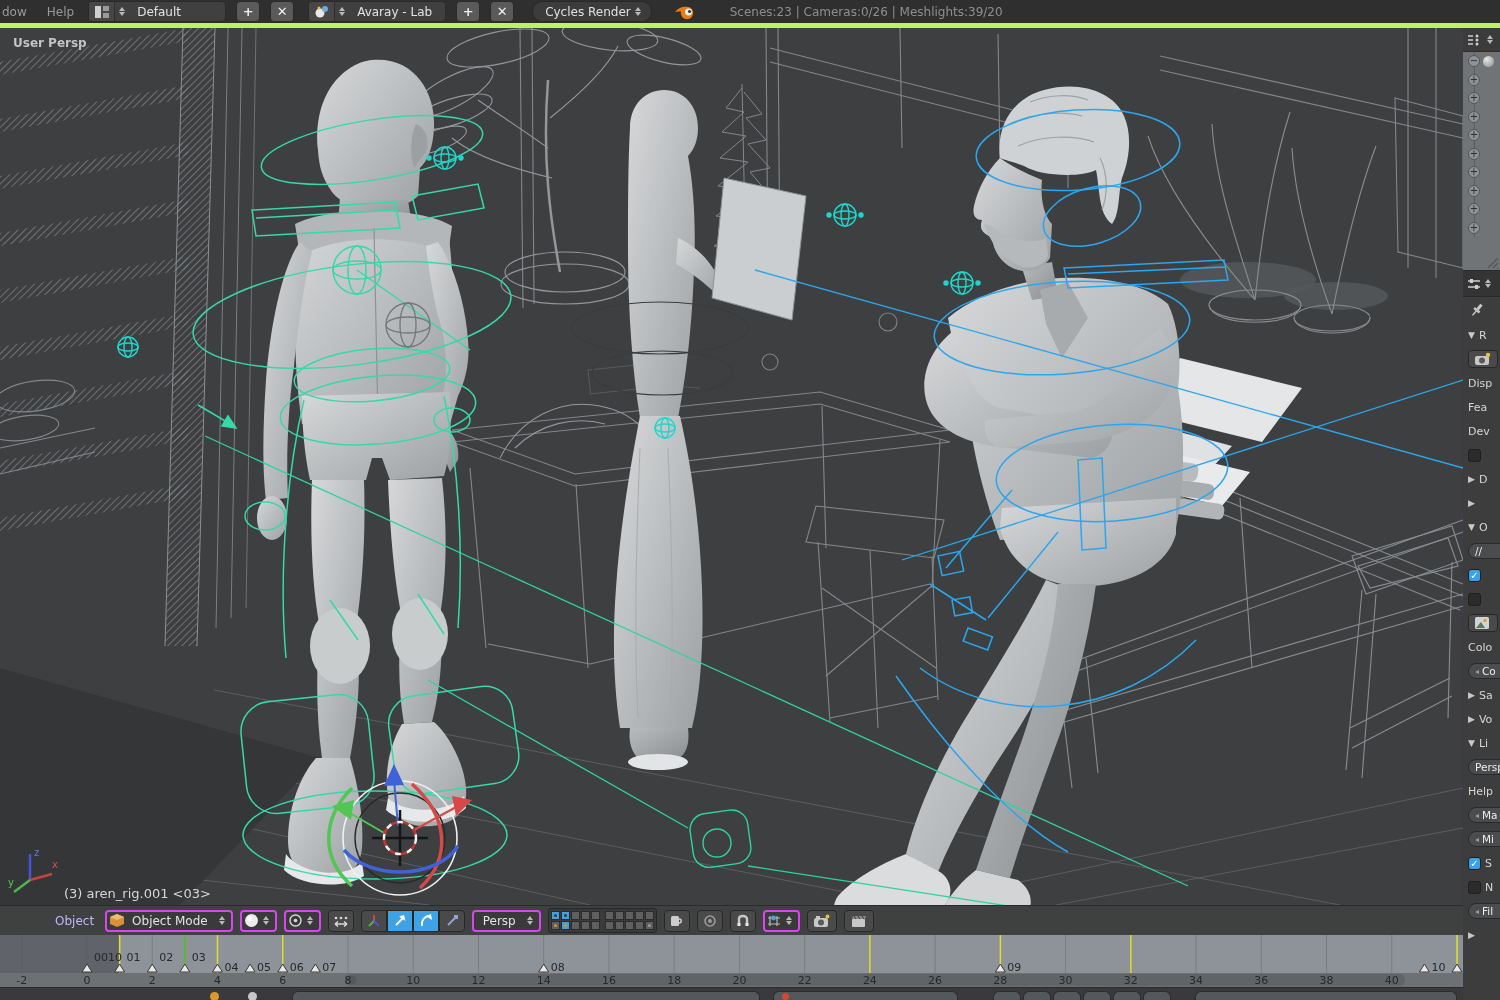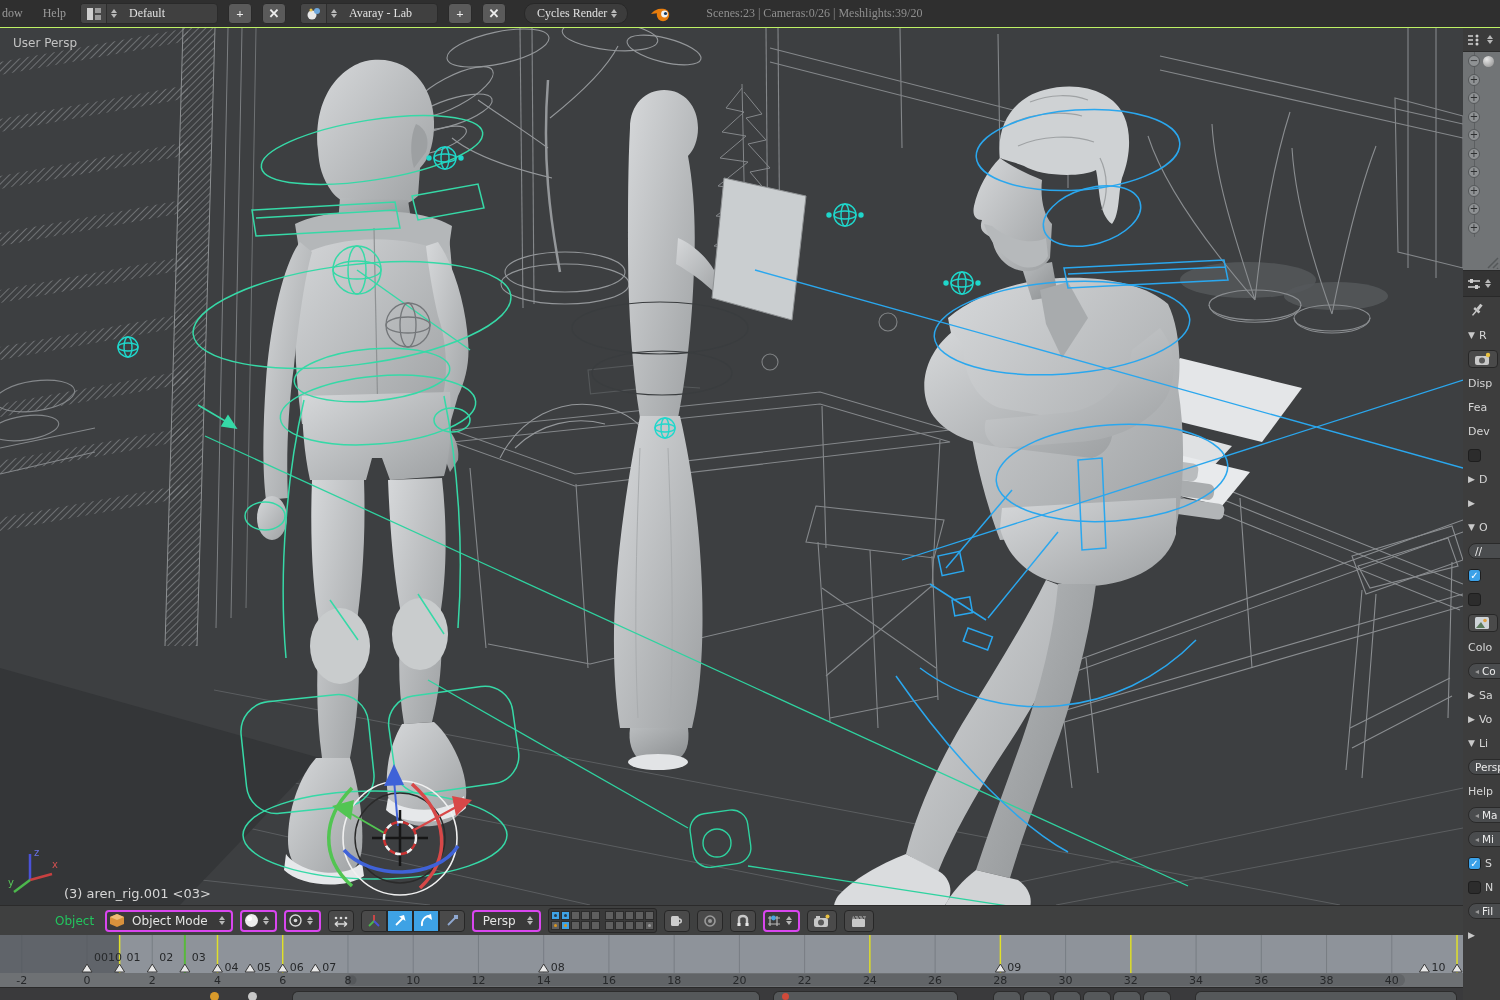--- a/index.html
+++ b/index.html
@@ -9,7 +9,7 @@
        background:var(--vp-bg,#3d3f41);}
   
   .info-bar{position:absolute;left:0;top:0;width:1500px;height:28px;background:var(--header-bg,#2f2f2f);
-            border-bottom:1px solid #bef264;display:flex;align-items:center;gap:8px;font-family:Liberation Serif, serif;}
+            border-bottom:5px solid #bef264;display:flex;align-items:center;gap:8px;}
   .menu-lbl{color:#9a9a9a;padding:0 6px;}
   .widget{display:flex;align-items:center;height:21px;background:#404040;border:1px solid #2a2a2a;border-radius:4px;overflow:hidden;}
   .widget .iconbox{width:26px;height:100%;display:flex;align-items:center;justify-content:center;background:#474747;border-right:1px solid #2e2e2e;}

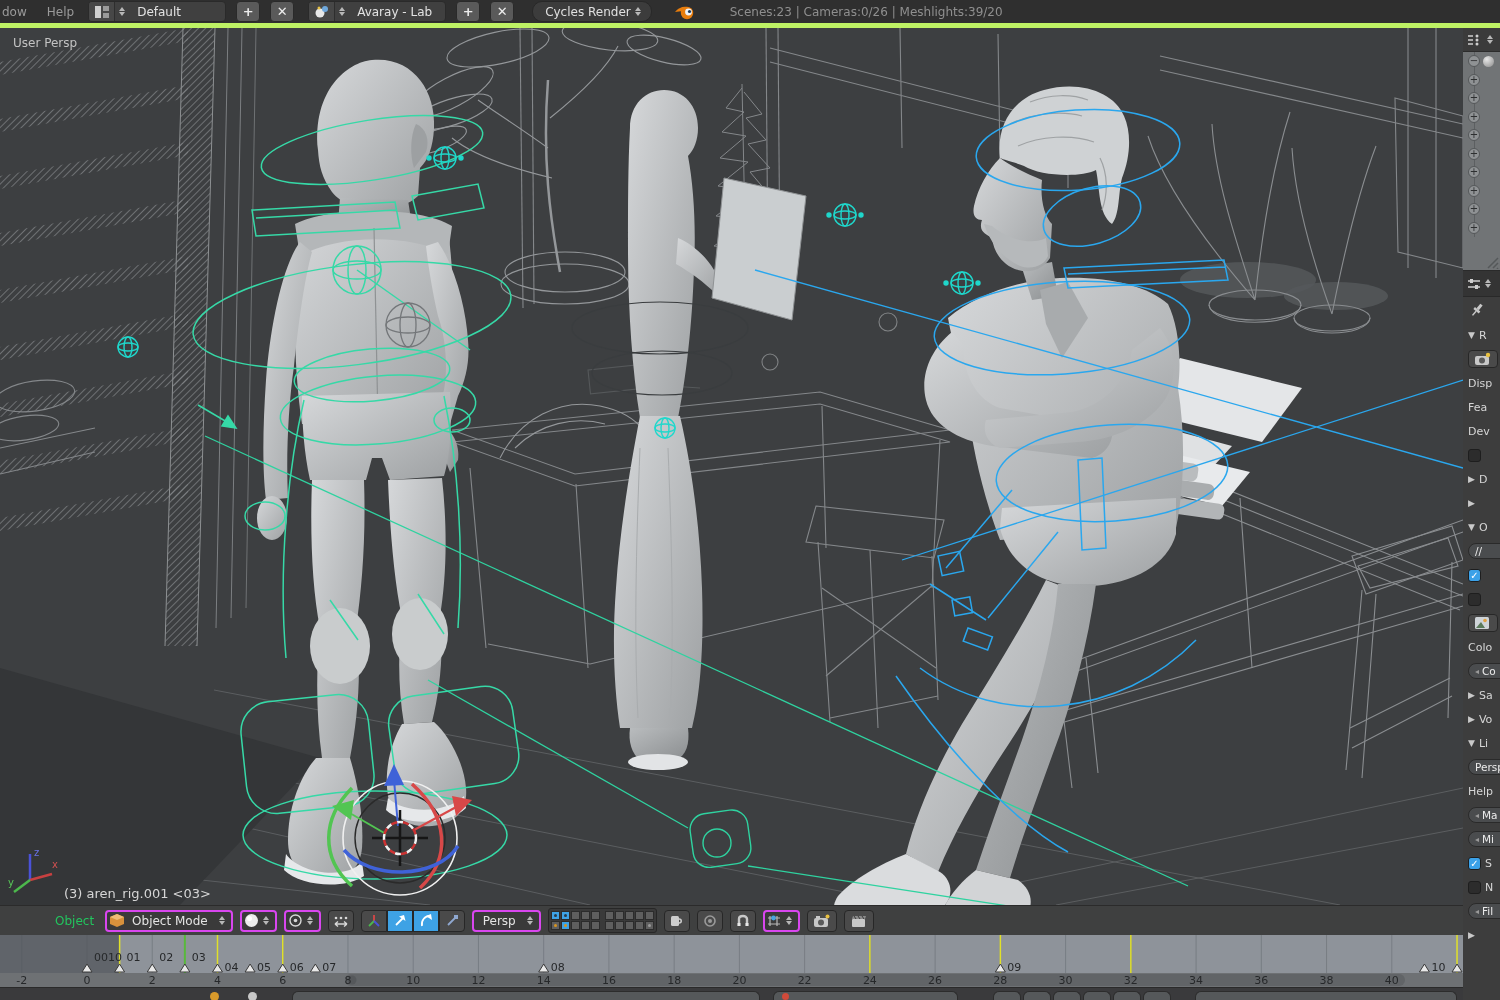--- a/index.html
+++ b/index.html
@@ -25,7 +25,7 @@
   
   .viewport{position:absolute;left:0;top:28px;width:1463px;height:907px;background:var(--vp-bg,#3d3f41);overflow:hidden;}
   .scene{position:absolute;left:0;top:0;}
-  .vp-label{position:absolute;left:13px;top:8px;color:#c3c3c3;}
+  .vp-label{position:absolute;left:13px;top:8px;color:#c3c3c3;font-weight:bold;}
   .obj-label{position:absolute;left:64px;top:858px;color:#d6d6d6;font-size:13px;}
   .axis-gizmo{position:absolute;left:6px;top:818px;}
   

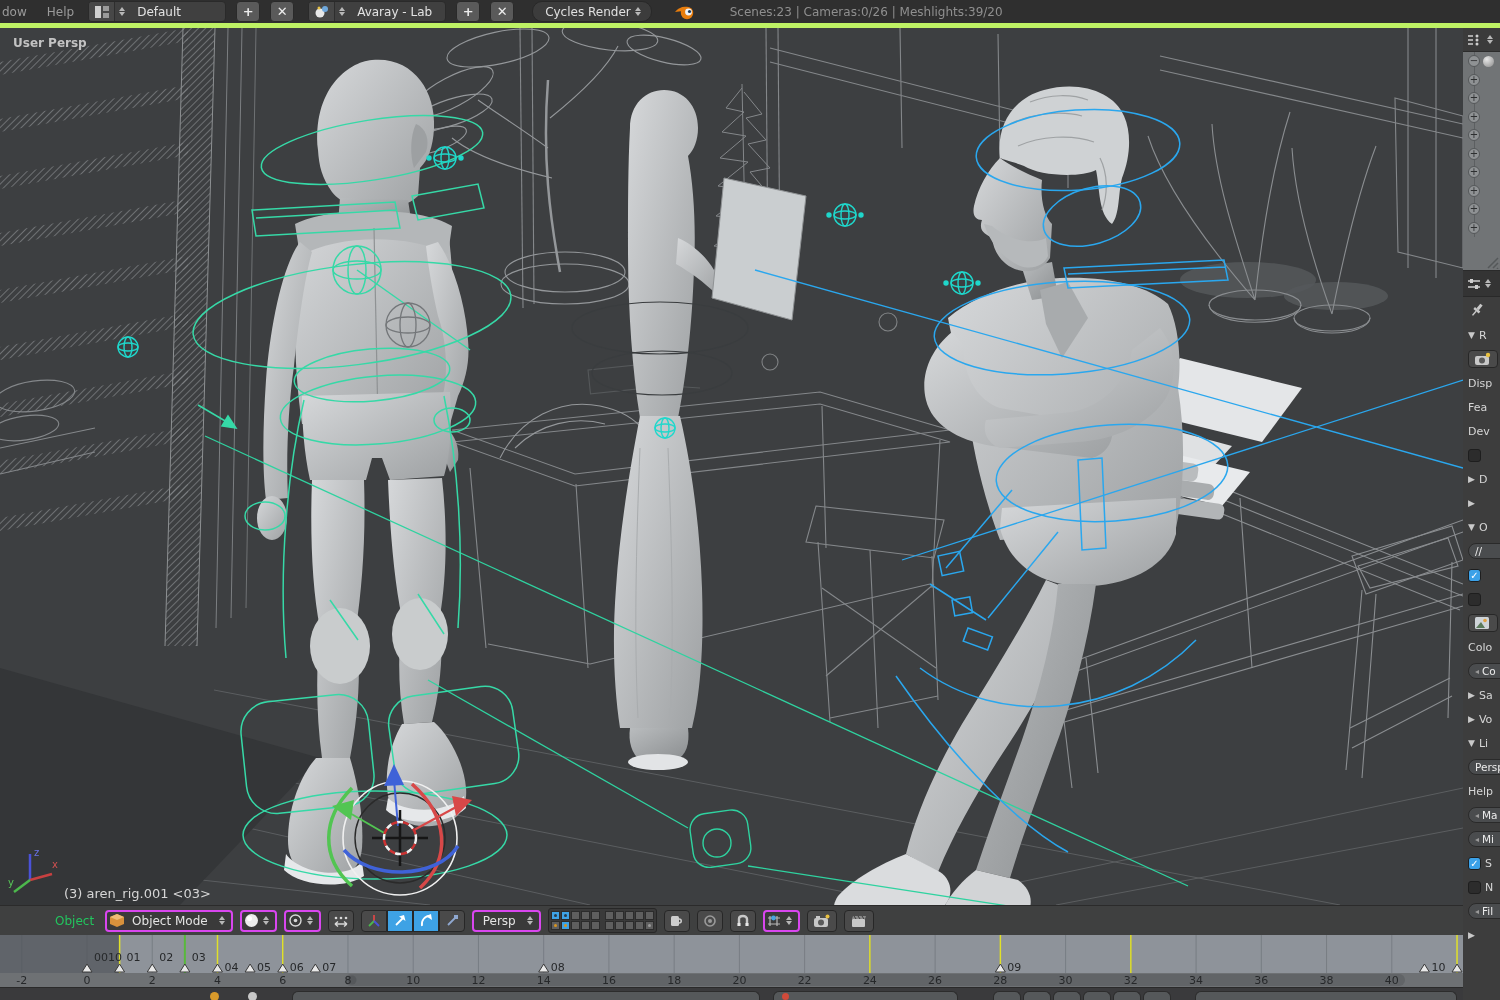--- a/index.html
+++ b/index.html
@@ -31,7 +31,7 @@
   
   .vp-header{position:absolute;left:0;top:877px;width:1463px;height:30px;background:#3f4040;border-top:1px solid #2b2b2b;
              display:flex;align-items:center;gap:7px;padding-left:55px;}
-  .vp-menu{color:#22c55e;margin-right:4px;}
+  .vp-menu{color:#c4b5fd;margin-right:4px;}
   .dd{display:flex;align-items:center;height:22px;background:#3a3a3a;border:2px solid #d946ef;border-radius:4px;padding:0 2px;}
   .dd .txt{padding:0 7px;color:#e4e4e4;}
   .tbtn{width:26px;height:22px;background:#4a4a4a;border:1px solid #272727;border-radius:4px;display:flex;align-items:center;justify-content:center;}

